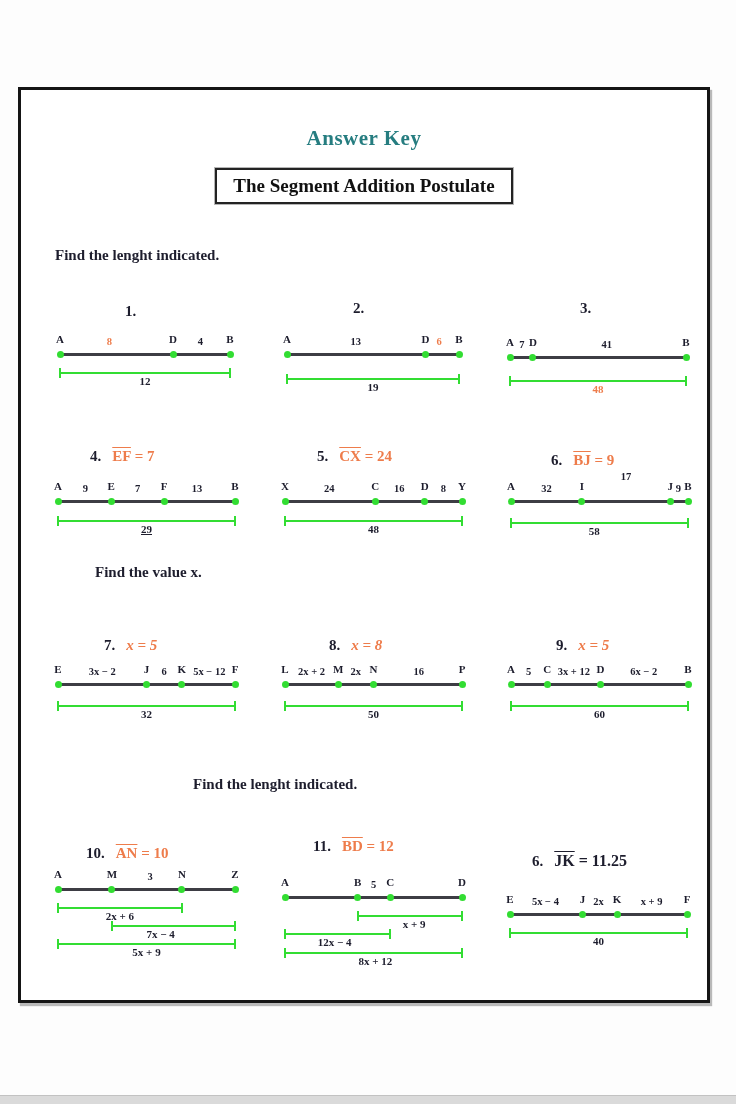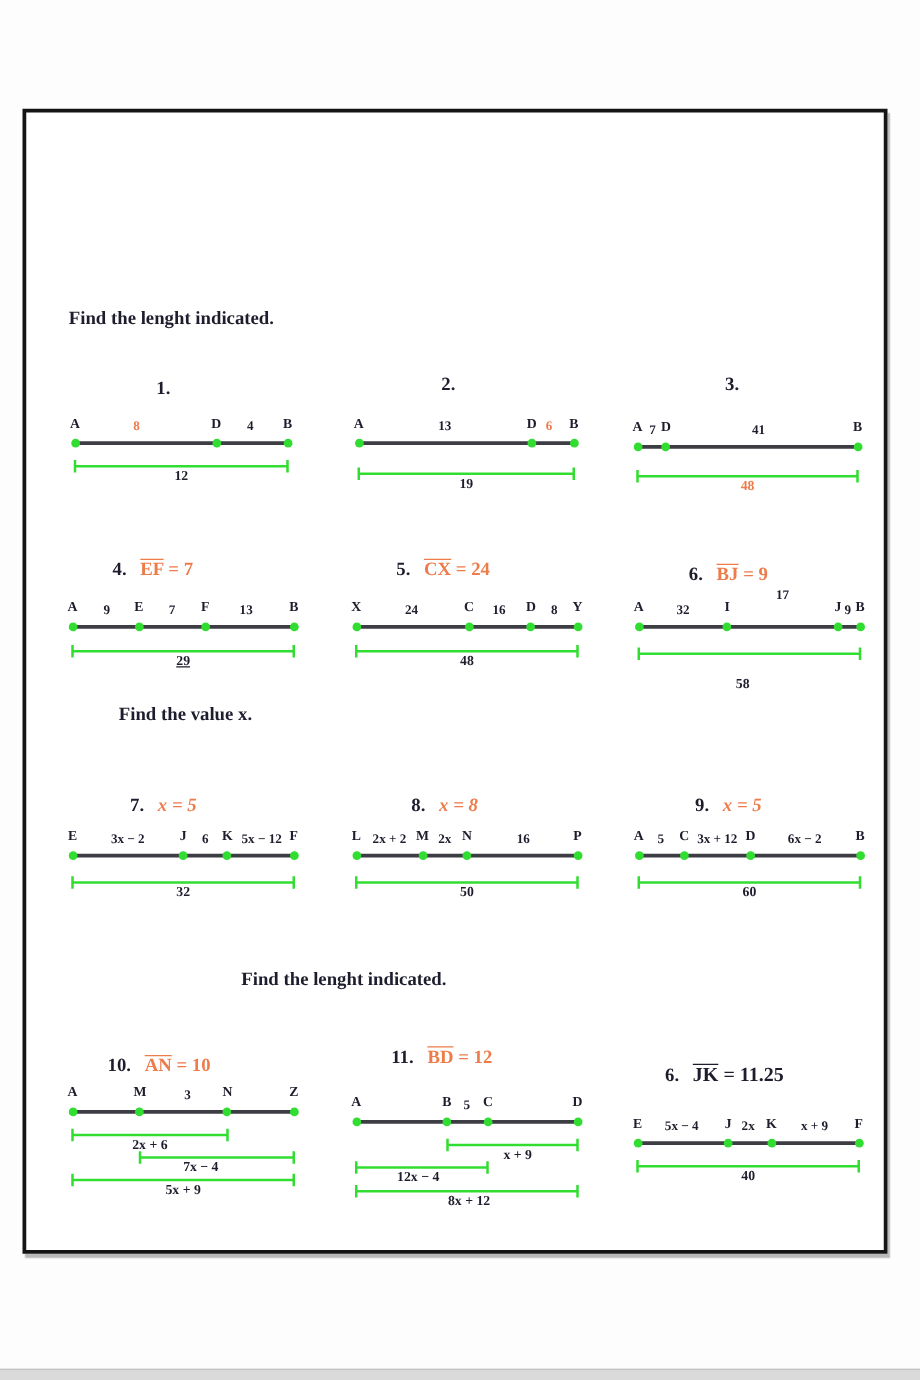--- a/index.html
+++ b/index.html
@@ -61,6 +61,7 @@
 
 <div class="canvas">
   <div class="border-box"></div>
+  <div class="main-title">Answer Key</div>
   <div class="section-heading sh1">Find the lenght indicated.</div>
   <div class="section-heading sh2">Find the value x.</div>
   <div class="section-heading sh3">Find the lenght indicated.</div>

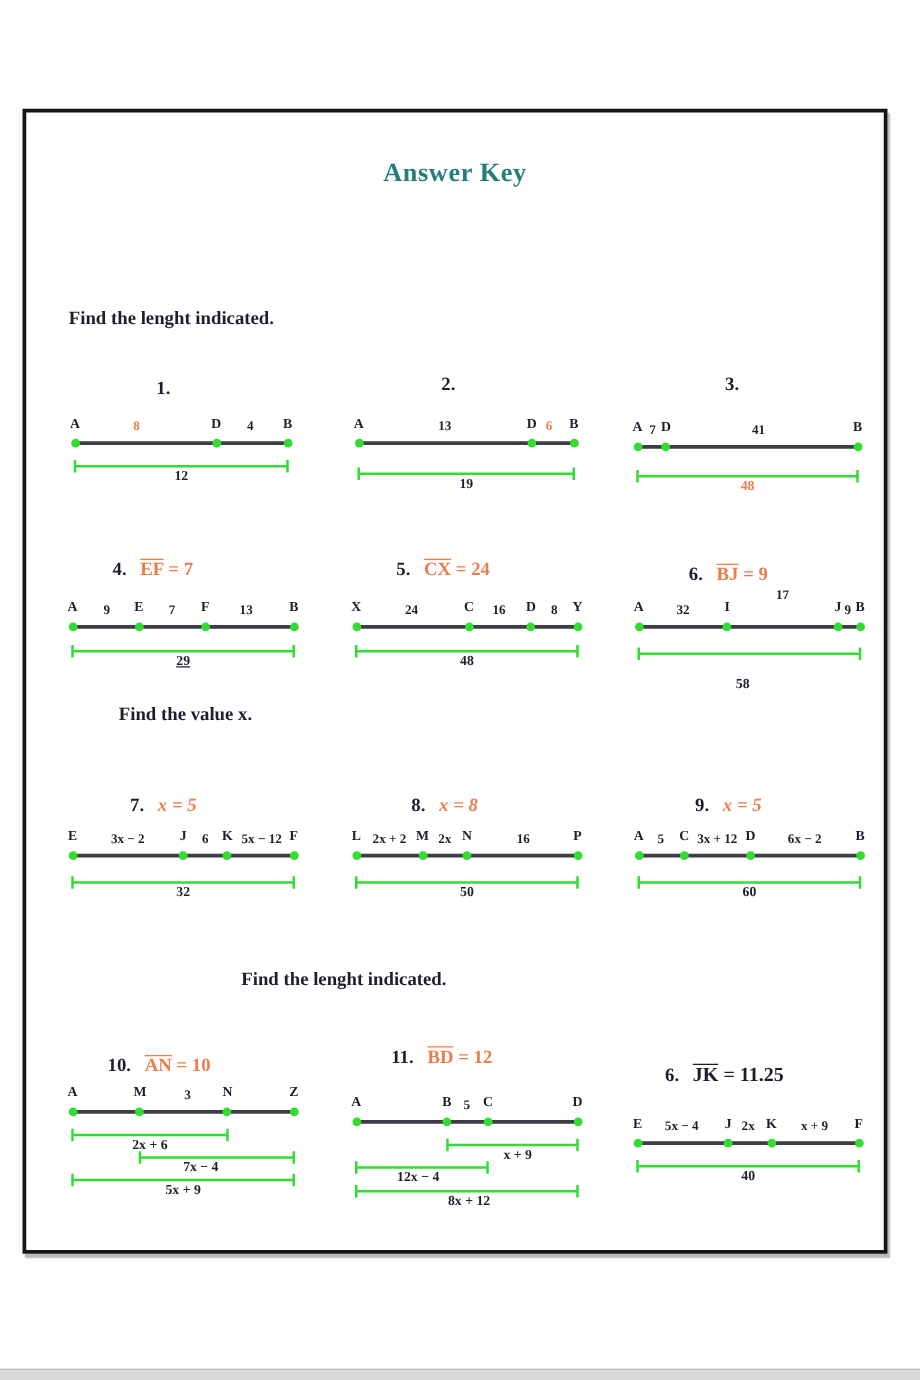--- a/index.html
+++ b/index.html
@@ -62,6 +62,9 @@
 <div class="canvas">
   <div class="border-box"></div>
   <div class="main-title">Answer Key</div>
+  <div class="subtitle-wrap">
+    <div class="subtitle-box">The Segment Addition Postulate</div>
+  </div>
   <div class="section-heading sh1">Find the lenght indicated.</div>
   <div class="section-heading sh2">Find the value x.</div>
   <div class="section-heading sh3">Find the lenght indicated.</div>

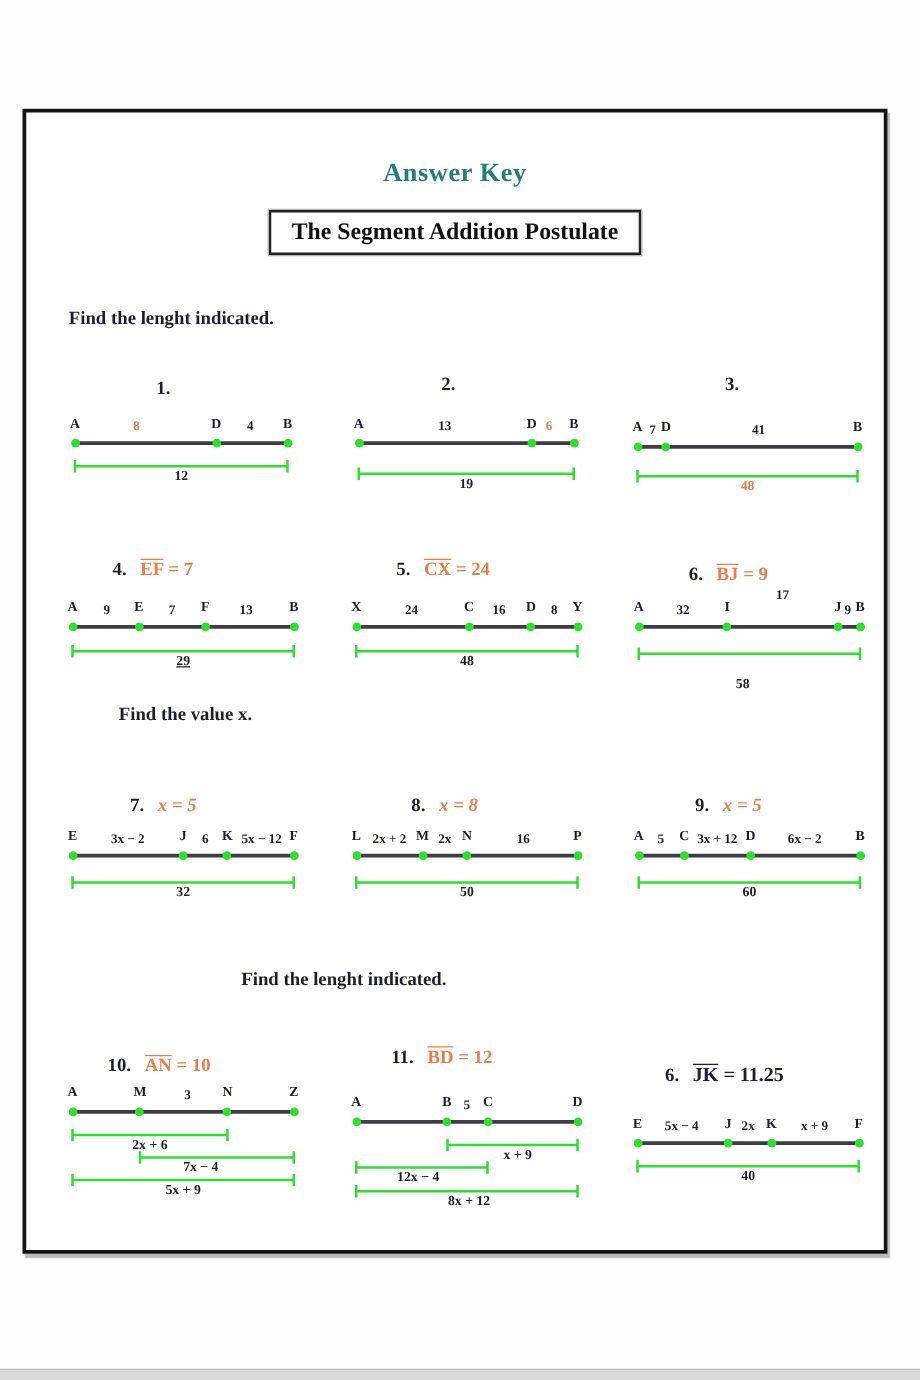--- a/index.html
+++ b/index.html
@@ -187,7 +187,7 @@
         <div class="m-line" style="left: 0px; top: 70px; width: 177px;"></div>
         <div class="m-tick" style="left: -1px; top: 66px;"></div>
         <div class="m-tick" style="left: 176px; top: 66px;"></div>
-        <div class="m-label" style="left: 83.19px; top: 90px; color: rgb(29, 29, 45);">58</div>
+        <div class="m-label" style="left: 83.19px; top: 74px; color: rgb(29, 29, 45);">58</div>
       </div>
       <div class="problem" style="left: 58px; top: 637px; width: 177px; height: 140px;">
         <div class="p-head" style="left: 46px;">

